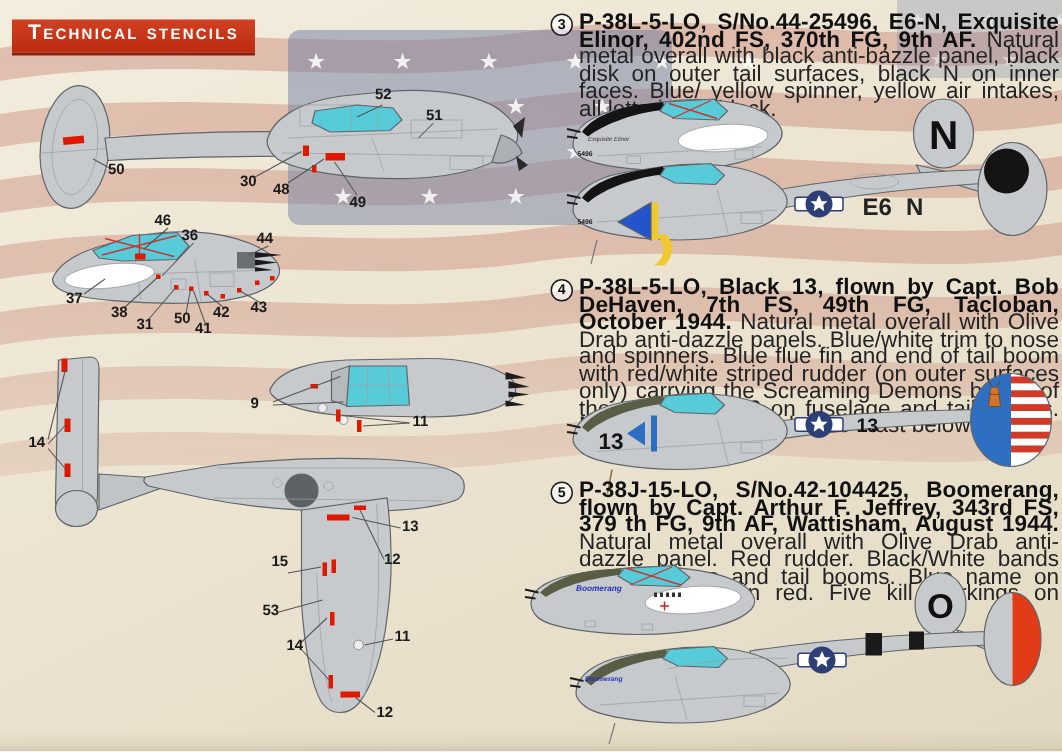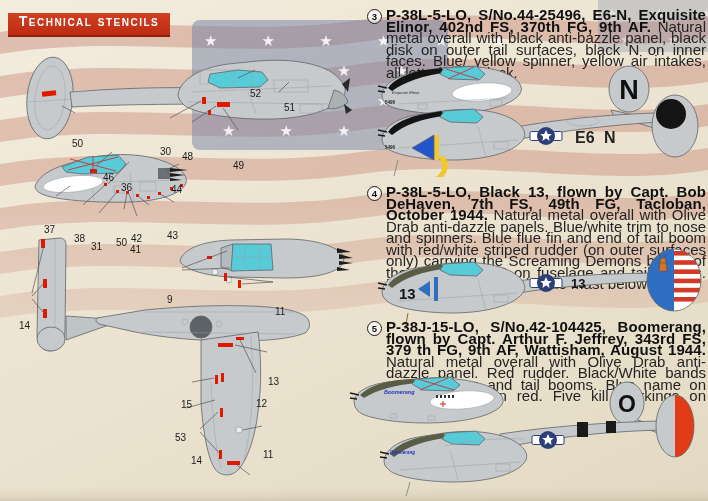--- a/index.html
+++ b/index.html
@@ -26,7 +26,7 @@
   .desc strong{color:#101010;letter-spacing:.1px;}
   .desc .it{}
   .diag{position:absolute;}
-  .co{position:absolute;font-weight:normal;font-size:10px;color:#1b1b1b;white-space:nowrap;margin-top:30px;}
+  .co{position:absolute;font-weight:bold;font-size:10px;color:#1b1b1b;white-space:nowrap;}
   svg{display:block;overflow:visible;}
   .outline{stroke:#5f6569;stroke-width:.8;}
   .panel{stroke:#9aa0a4;stroke-width:.5;fill:none;}

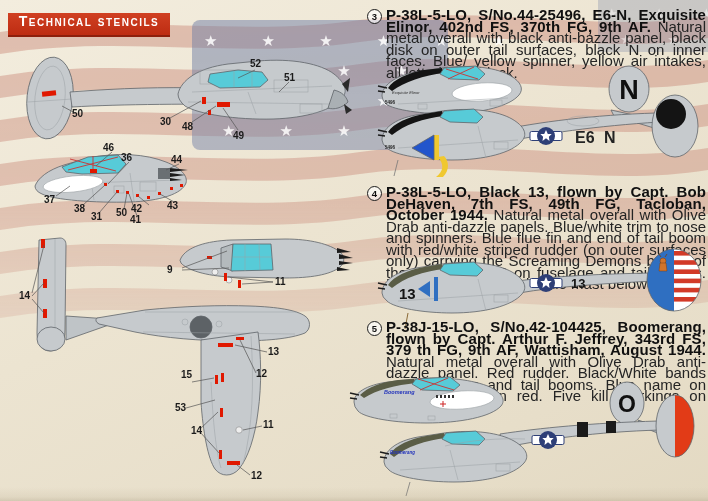--- a/index.html
+++ b/index.html
@@ -180,7 +180,7 @@
     <span class="co" style="left:61px;top:71px">31</span>
     <span class="co" style="left:86px;top:67px">50</span>
     <span class="co" style="left:100px;top:74px">41</span>
-    <span class="co" style="left:101px;top:63px">42</span>
+    <span class="co" style="left:112px;top:63px">42</span>
     <span class="co" style="left:137px;top:60px">43</span>
     <span class="co" style="left:141px;top:14px">44</span>
     <span class="co" style="left:91px;top:12px">36</span>

